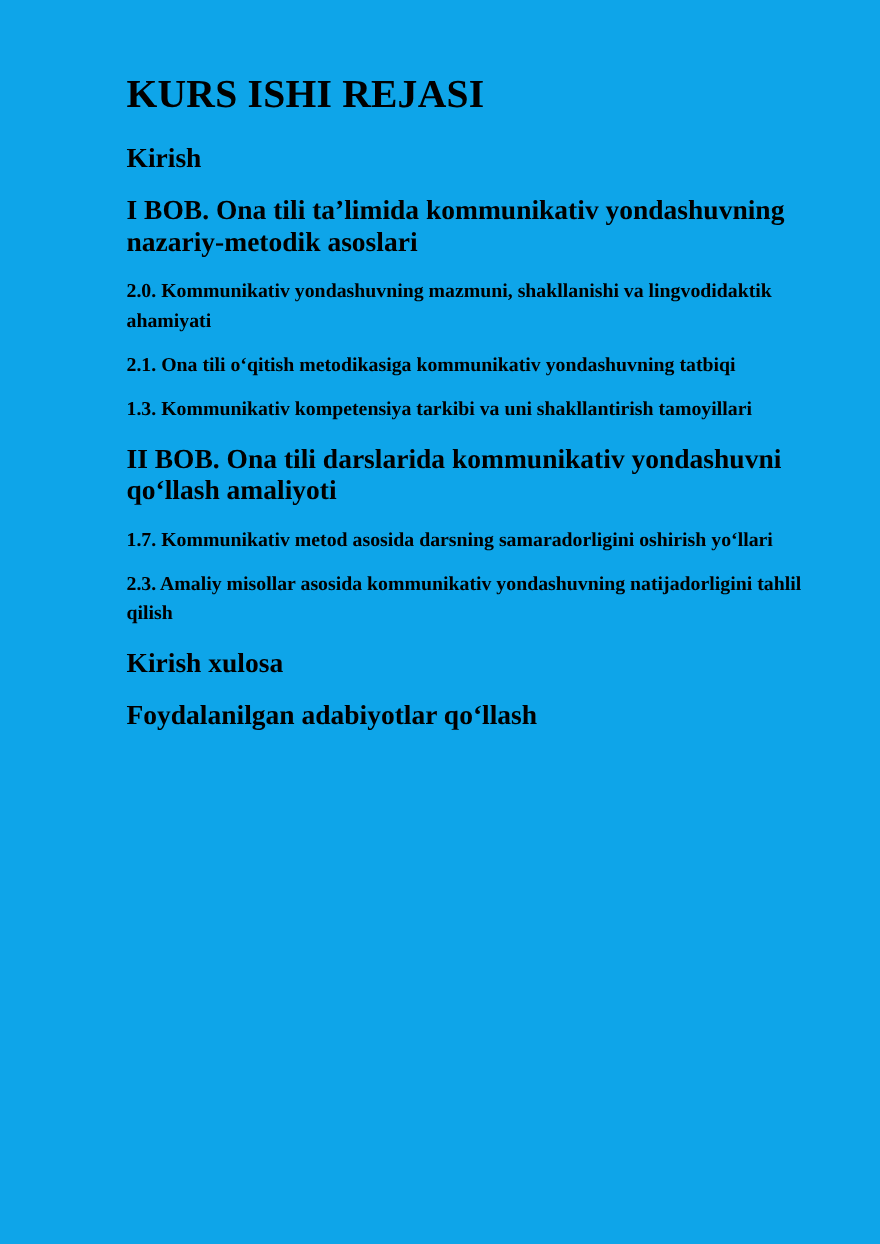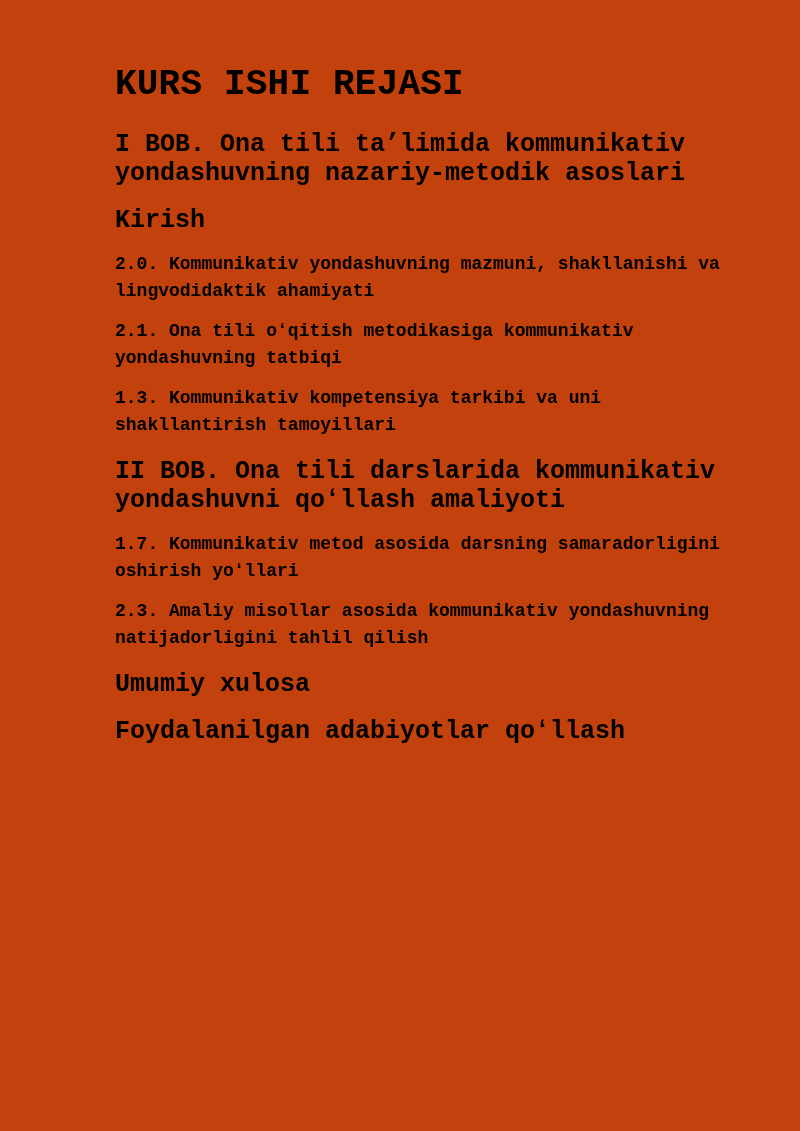--- a/index.html
+++ b/index.html
@@ -19,8 +19,7 @@
     width: 800px;
     height: 1131px;
     padding: 64px 70px 0 115px;
-    background: #c2410c;
-    font-family: Liberation Mono, monospace;
+    background: #0ea5e9;
   }
   .content {
     width: 615px;

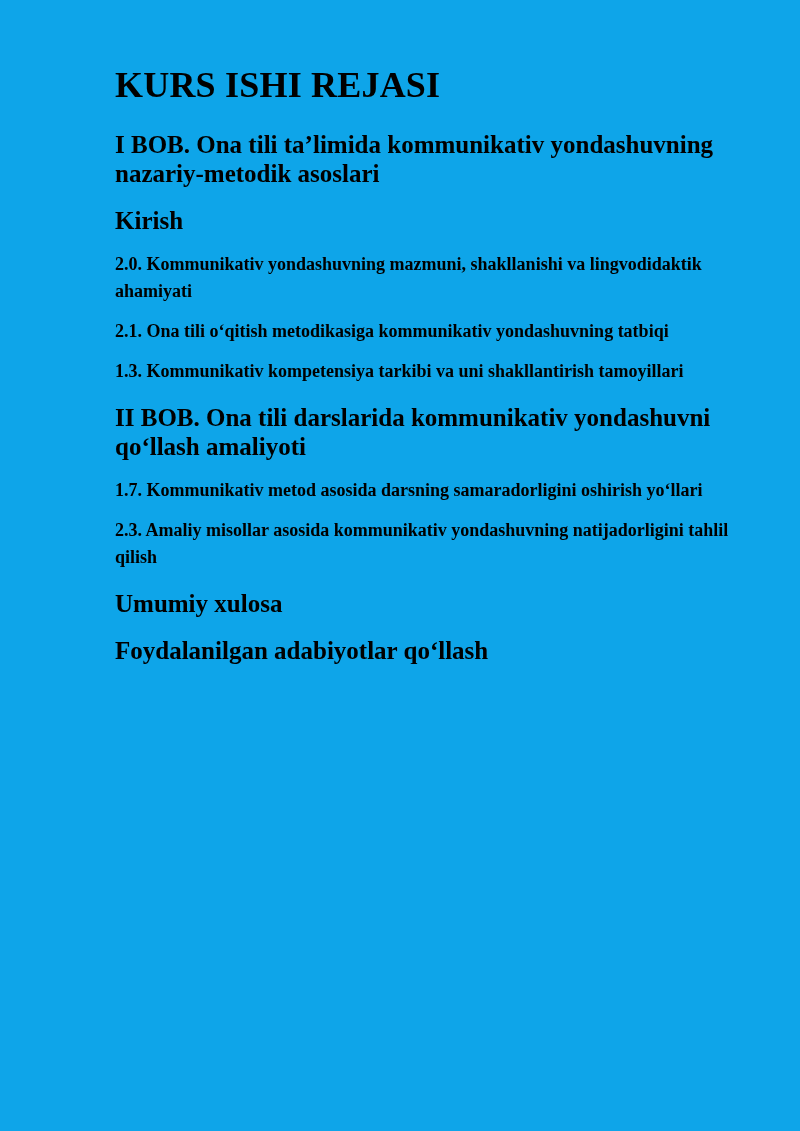--- a/index.html
+++ b/index.html
@@ -52,9 +52,9 @@
 
     <h1 class="doc-title">KURS ISHI REJASI</h1>
 
+    <h2 class="doc-heading">Kirish</h2>
+
     <h2 class="doc-heading">I BOB. Ona tili ta’limida kommunikativ yondashuvning nazariy-metodik asoslari</h2>
-
-    <h2 class="doc-heading">Kirish</h2>
 
     <p class="doc-item">2.0. Kommunikativ yondashuvning mazmuni, shakllanishi va lingvodidaktik ahamiyati</p>
 

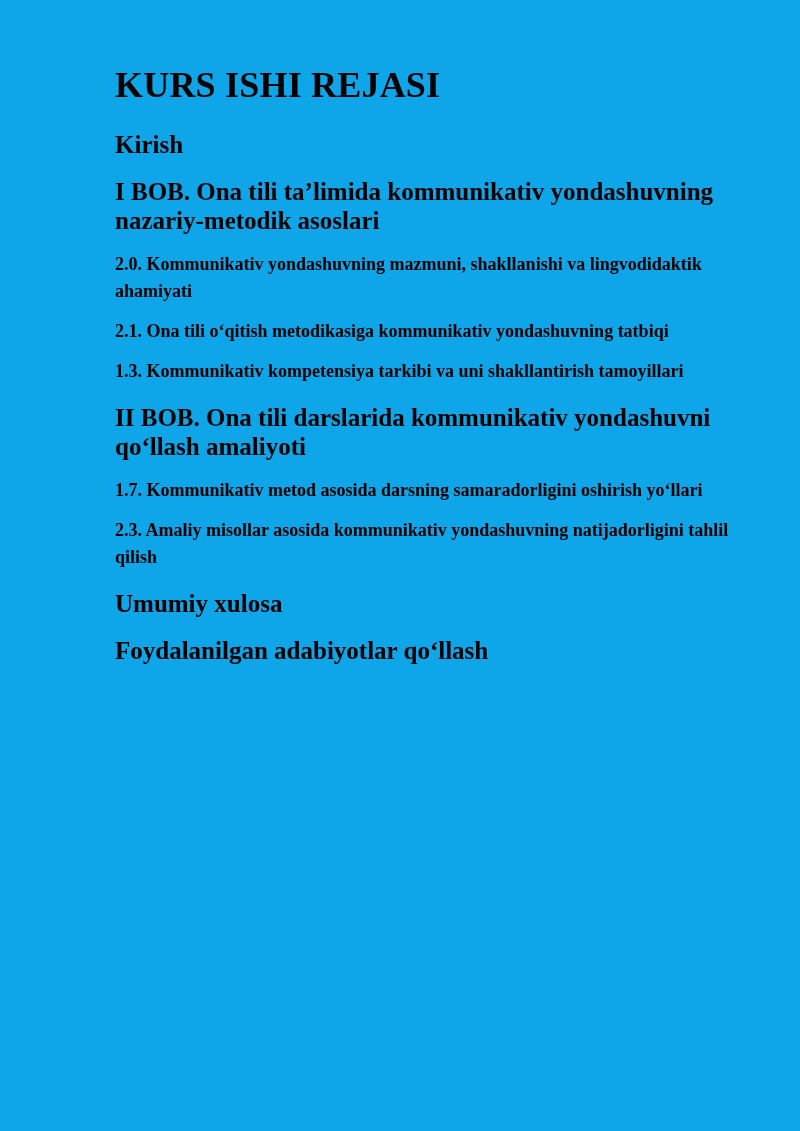--- a/index.html
+++ b/index.html
@@ -69,7 +69,7 @@
 
     <p class="doc-item">2.3. Amaliy misollar asosida kommunikativ yondashuvning natijadorligini tahlil qilish</p>
 
-    <h2 class="doc-heading">Umumiy xulosa</h2>
+    <h2 class="doc-heading">Kirish xulosa</h2>
 
     <h2 class="doc-heading">Foydalanilgan adabiyotlar qoʻllash</h2>
 

